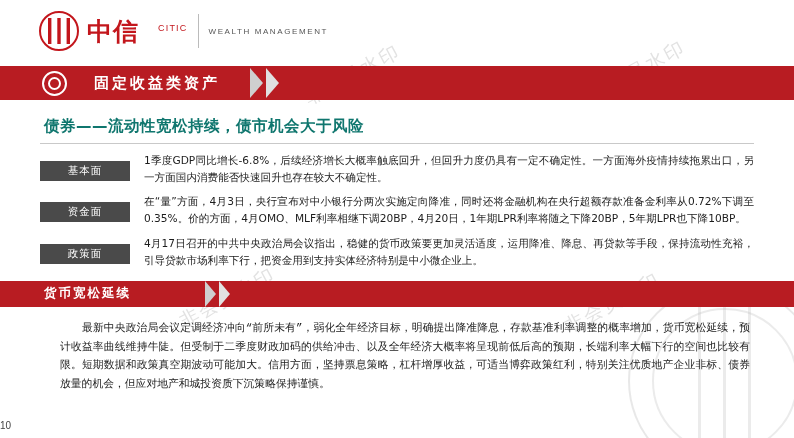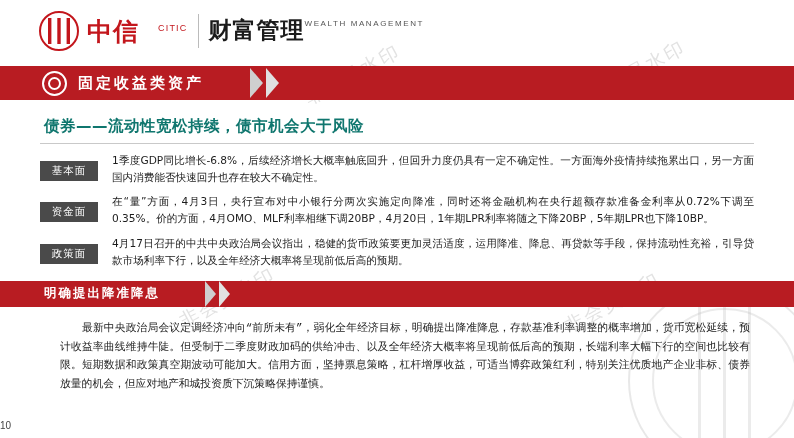--- a/index.html
+++ b/index.html
@@ -299,7 +299,6 @@
     </div>
     <div class="divider-v"></div>
     <div class="logo-left-col">
-      <div class="wm-cn">财富管理</div>
       <div class="wm-en">WEALTH MANAGEMENT</div>
     </div>
   </div>

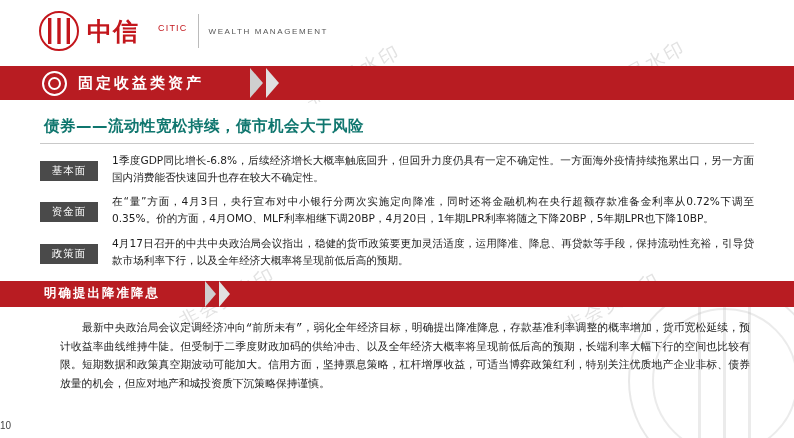--- a/index.html
+++ b/index.html
@@ -132,6 +132,7 @@
     align-items: center;
     height: 100%;
     padding-left: 42px;
+    gap: 16px;
   }
   .band-icon {
     width: 21px; height: 21px;

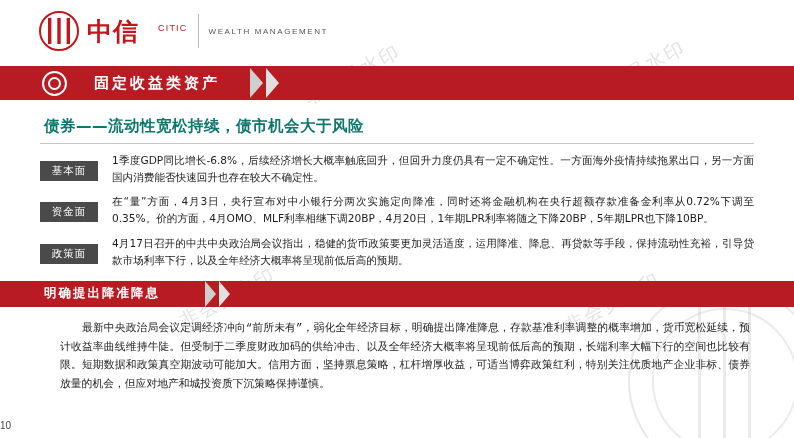--- a/index.html
+++ b/index.html
@@ -205,7 +205,7 @@
     color: #fff;
     font-size: 10.5px;
     text-align: center;
-    padding: 3px 0;
+    padding: 3px 16px;
     margin-top: 9px;
     letter-spacing: 1px;
     font-family: "DejaVu Sans", "Liberation Sans", sans-serif;

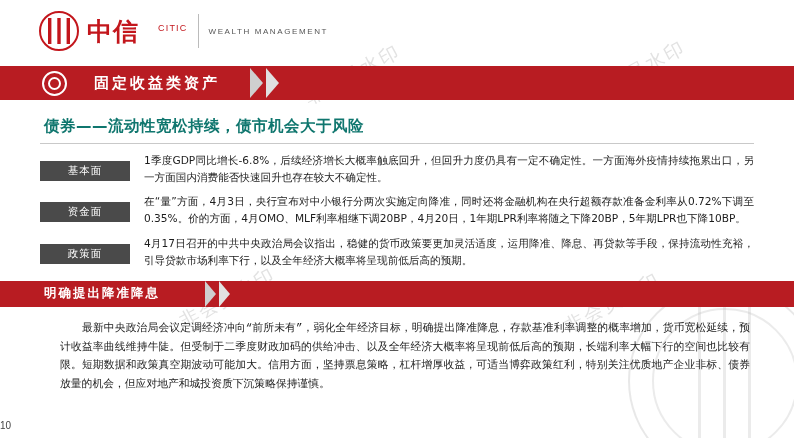--- a/index.html
+++ b/index.html
@@ -332,7 +332,7 @@
 
   <div class="para-row">
     <div class="tag">政策面</div>
-    <div class="para-text">4月17日召开的中共中央政治局会议指出，稳健的货币政策要更加灵活适度，运用降准、降息、再贷款等手段，保持流动性充裕，引导贷款市场利率下行，以及全年经济大概率将呈现前低后高的预期。</div>
+    <div class="para-text">4月17日召开的中共中央政治局会议指出，稳健的货币政策要更加灵活适度，运用降准、降息、再贷款等手段，保持流动性充裕，引导贷款市场利率下行，把资金用到支持实体经济特别是中小微企业上。</div>
   </div>
 </div>
 

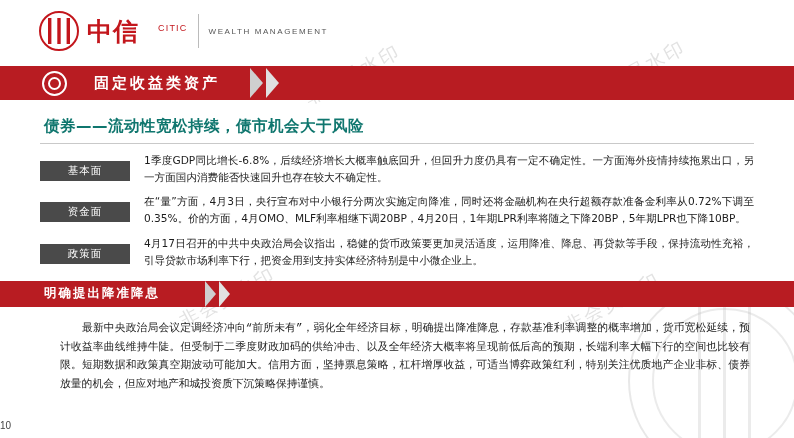--- a/index.html
+++ b/index.html
@@ -337,7 +337,7 @@
 </div>
 
 <div class="red-band2">
-  <div class="band-title2">明确提出降准降息</div>
+  <div class="band-title2">货币宽松延续</div>
   <div class="band2-chevrons">
     <span class="c1"></span>
       <span class="c2"></span>

